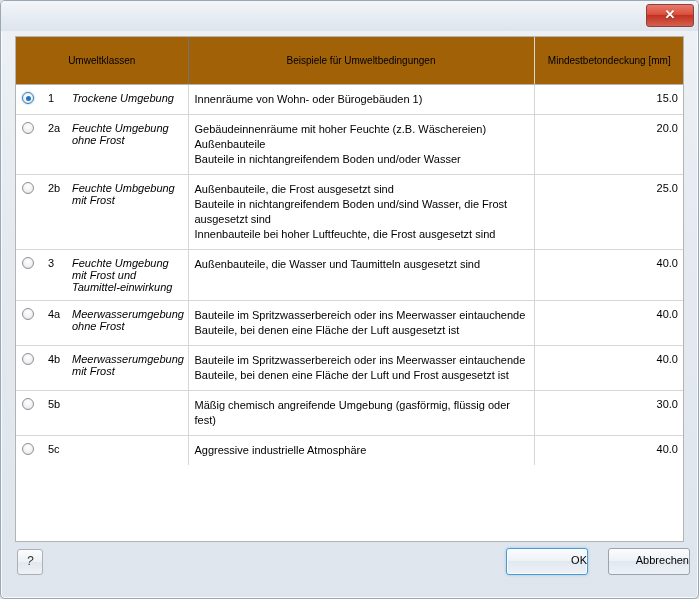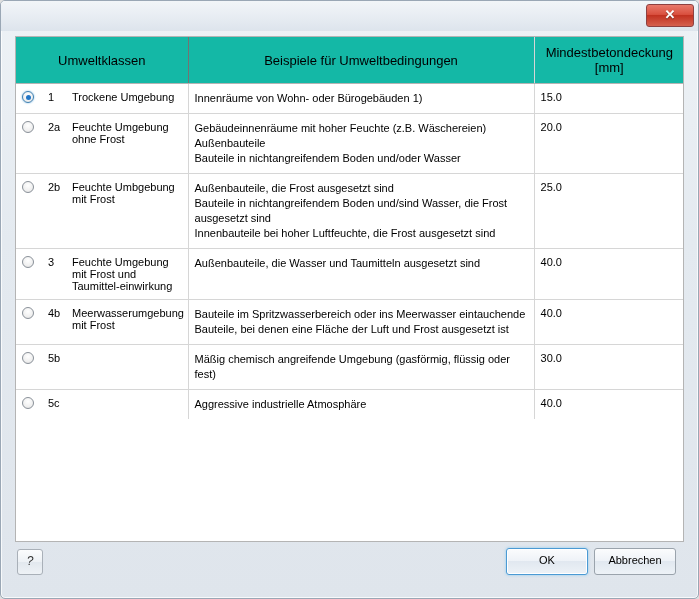--- a/index.html
+++ b/index.html
@@ -81,11 +81,11 @@
 
   table.grid th {
     font-weight: normal;
-    font-size: 13px;
+    font-size: 10px;
     text-align: center;
-    padding: 8px 4px;
+    padding: 18px 4px;
     border-bottom: 1px solid #b4b4b4;
-    background: #14b8a6;
+    background: #a16207;
     vertical-align: middle;
   }
 

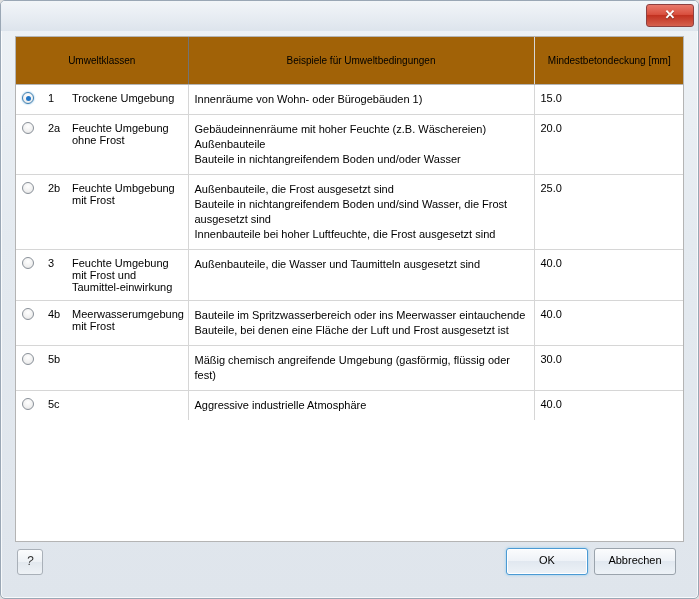--- a/index.html
+++ b/index.html
@@ -109,7 +109,7 @@
 
   td.c-radio { text-align: left; padding-left: 8px; padding-top: 8px; }
   td.c-code  { padding-left: 2px; }
-  td.c-name  { padding-left: 4px; }
+  td.c-name  { padding-left: 4px; font-style: italic; }
   td.c-desc  { padding-left: 8px; }
   td.c-cover { text-align: left; }
 

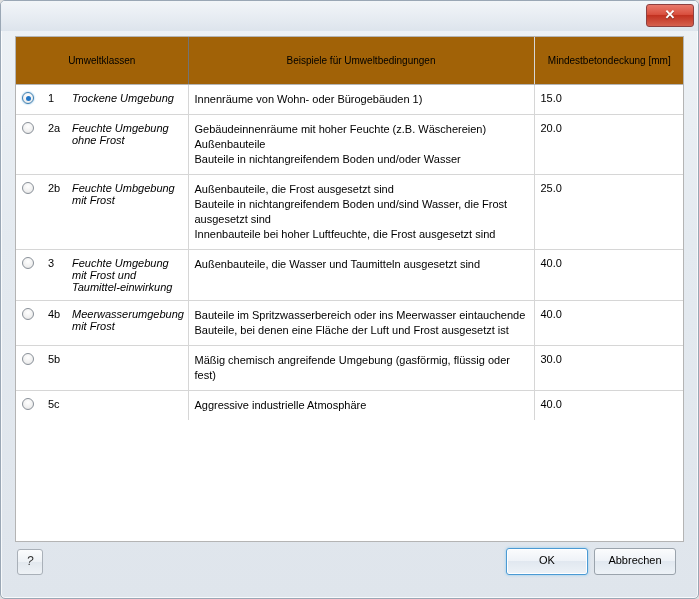--- a/index.html
+++ b/index.html
@@ -111,7 +111,7 @@
   td.c-code  { padding-left: 2px; }
   td.c-name  { padding-left: 4px; font-style: italic; }
   td.c-desc  { padding-left: 8px; }
-  td.c-cover { text-align: left; }
+  td.c-cover { text-align: right; }
 
   .radio {
     display: inline-block;

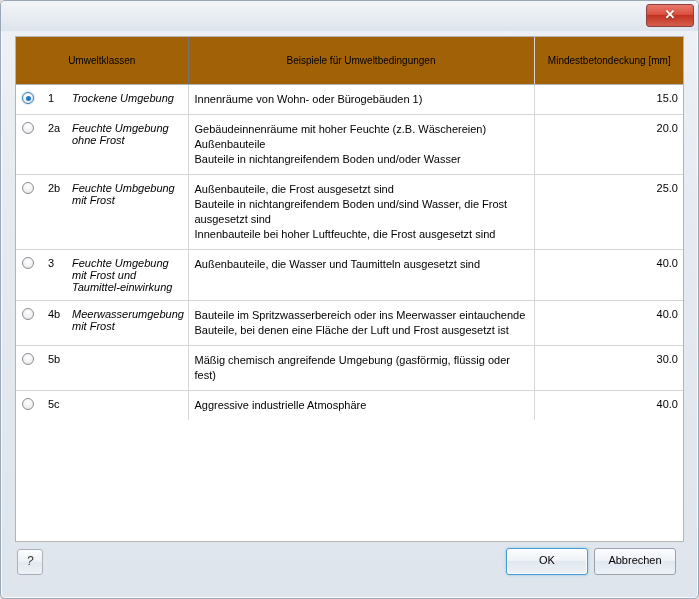--- a/index.html
+++ b/index.html
@@ -259,6 +259,16 @@
             </tr>
             <tr>
               <td class="c-radio"><span class="radio"></span></td>
+              <td class="c-code">4a</td>
+              <td class="c-name">Meerwasserumgebung ohne Frost</td>
+              <td class="c-desc">
+                <span class="desc-line">Bauteile im Spritzwasserbereich oder ins Meerwasser eintauchende</span>
+                <span class="desc-line">Bauteile, bei denen eine Fläche der Luft ausgesetzt ist</span>
+              </td>
+              <td class="c-cover">40.0</td>
+            </tr>
+            <tr>
+              <td class="c-radio"><span class="radio"></span></td>
               <td class="c-code">4b</td>
               <td class="c-name">Meerwasserumgebung mit Frost</td>
               <td class="c-desc">

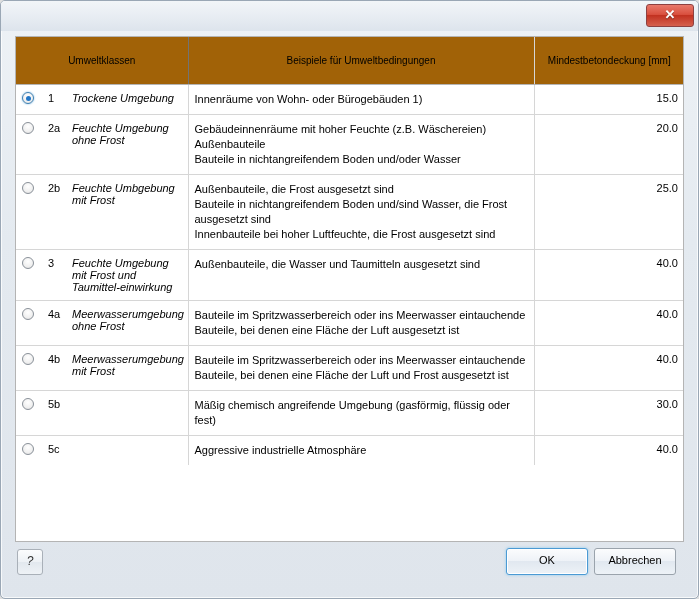--- a/index.html
+++ b/index.html
@@ -175,7 +175,7 @@
     border-radius: 3px;
     background: linear-gradient(to bottom, #fbfcfd 0%, #eef2f7 48%, #e1e8f0 50%, #edf2f7 100%);
     font-size: 11px;
-    text-align: center;
+    text-align: right;
     line-height: 23px;
     color: #000;
     cursor: pointer;

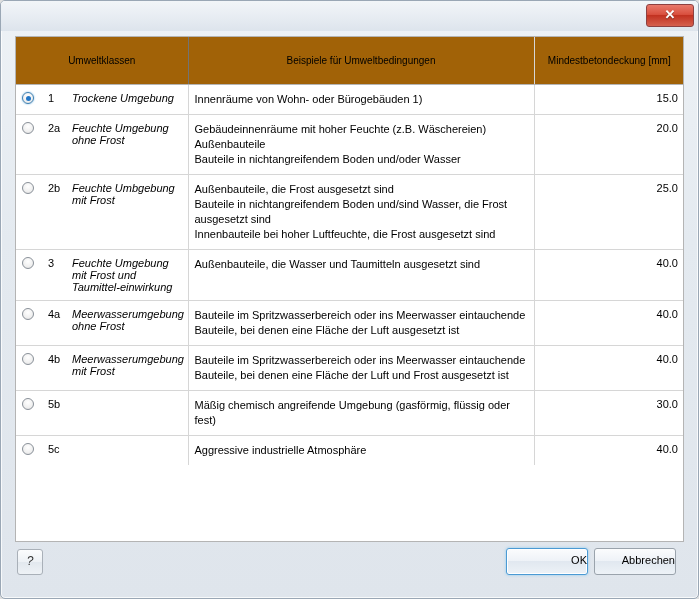--- a/index.html
+++ b/index.html
@@ -185,7 +185,7 @@
     box-shadow: 0 0 3px #8cc8ee, inset 0 0 0 1px #ffffff;
   }
   .btn-ok { right: 110px; }
-  .btn-cancel { right: 22px; }
+  .btn-cancel { right: 8px; }
 
   .hdr-sep { border-left: 1px solid #737373; border-right: 1px solid #d6d6d6; }
 </style>

